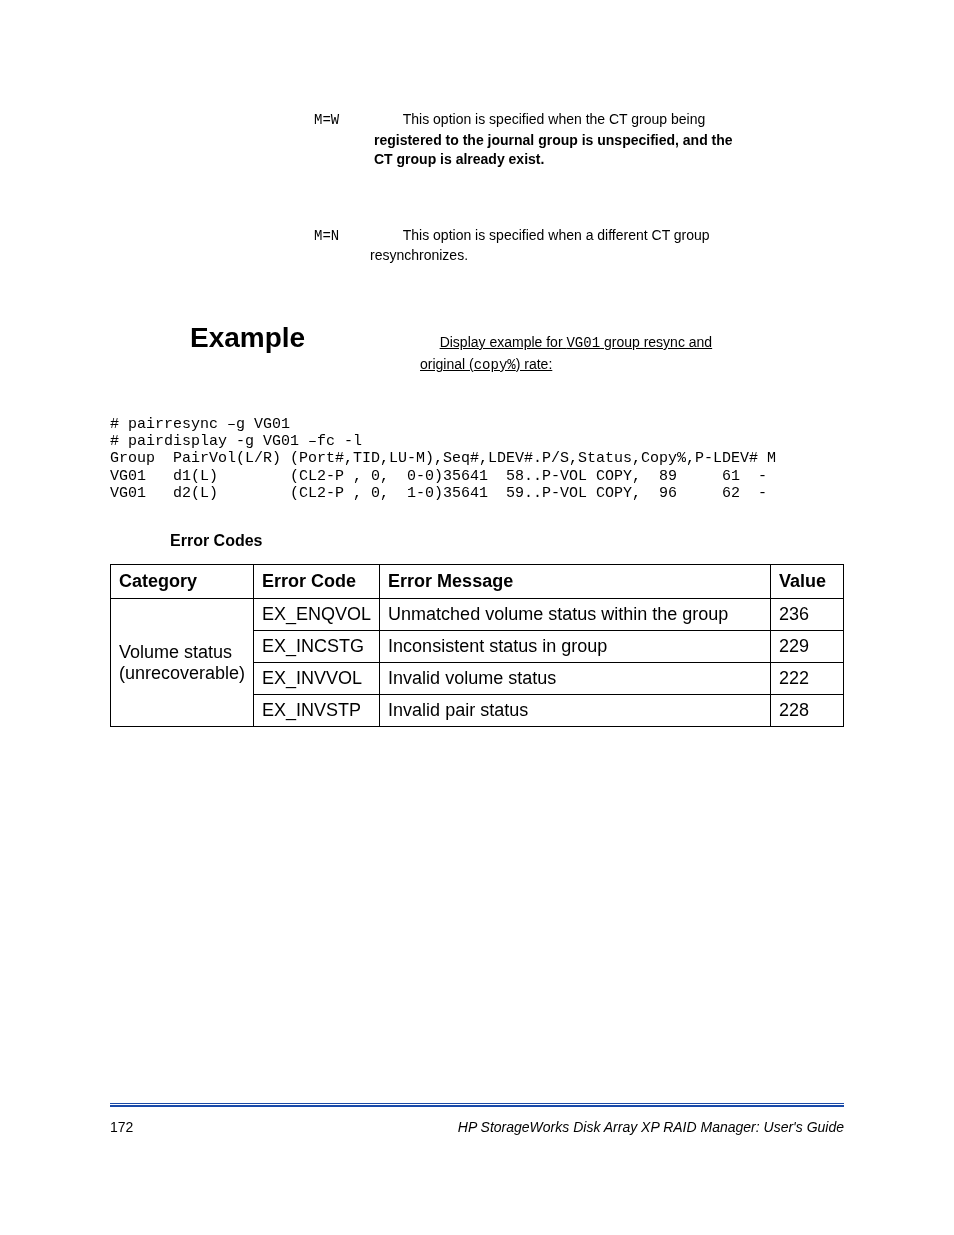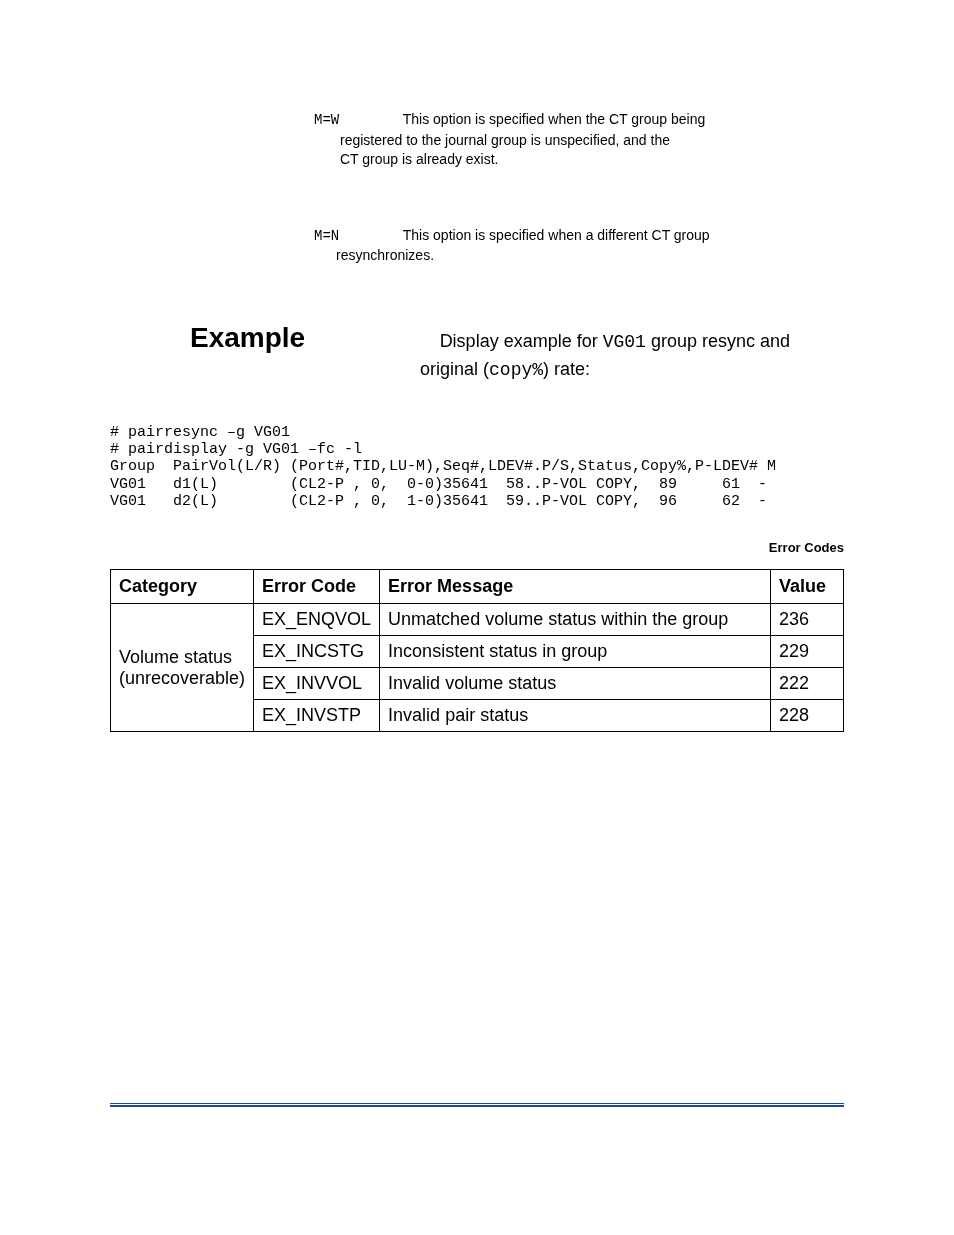--- a/index.html
+++ b/index.html
@@ -44,7 +44,7 @@
       <span class="code-inline">M=W</span>
       <span style="display:inline-block; width:56px;"></span>
       <span>This option is specified when the CT group being</span>
-      <div style="margin-left:60px;">
+      <div style="margin-left:94px;font-weight:bold;">
         <span>registered to the journal group is unspecified, and the</span><br>
         <span>CT group is already exist.</span>
       </div>

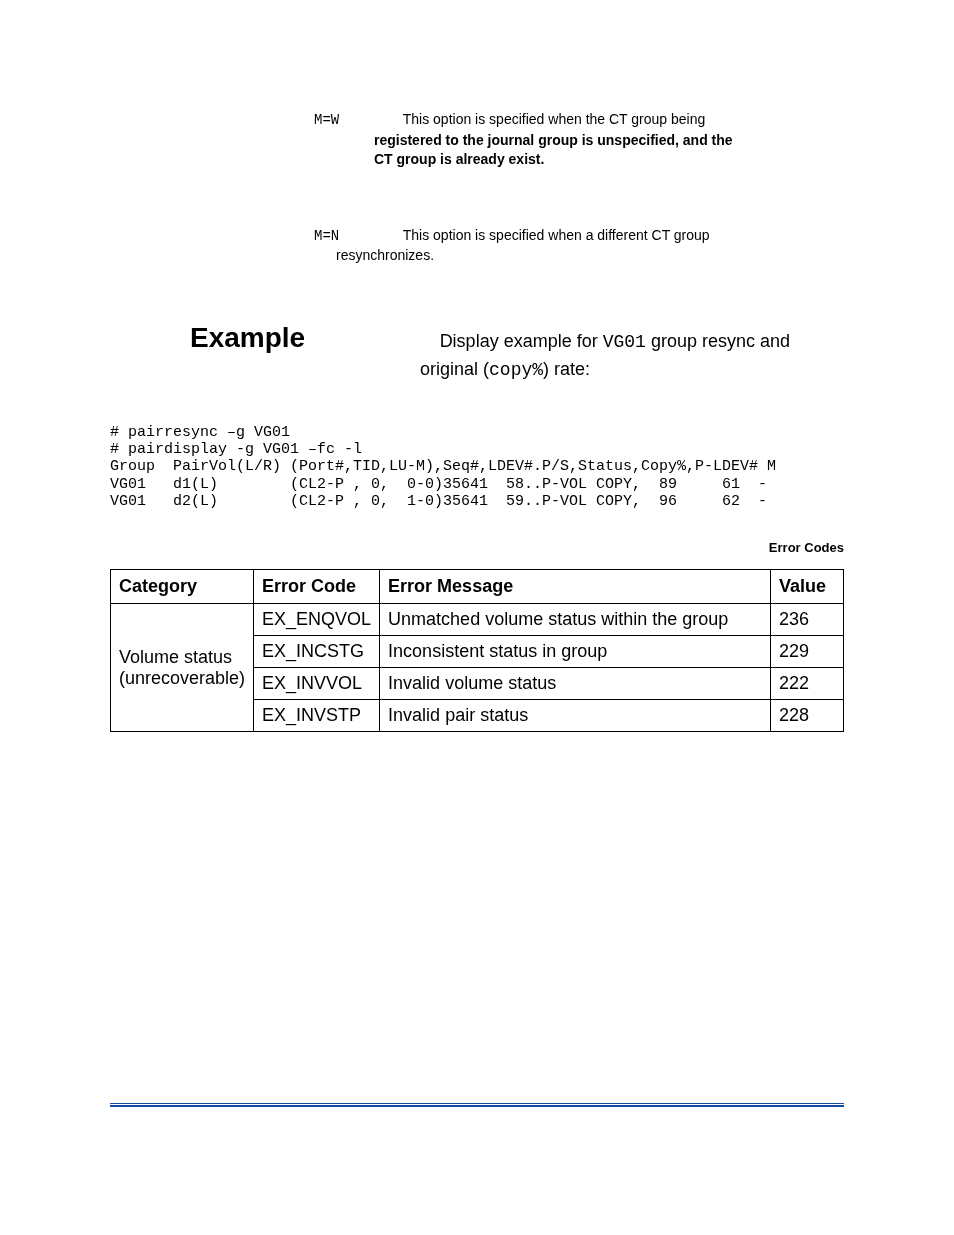--- a/index.html
+++ b/index.html
@@ -56,7 +56,7 @@
       <span class="code-inline">M=N</span>
       <span style="display:inline-block; width:56px;"></span>
       <span>This option is specified when a different CT group</span>
-      <div style="margin-left:56px;">
+      <div style="margin-left:90px;">
         <span>resynchronizes.</span>
       </div>
     </div>

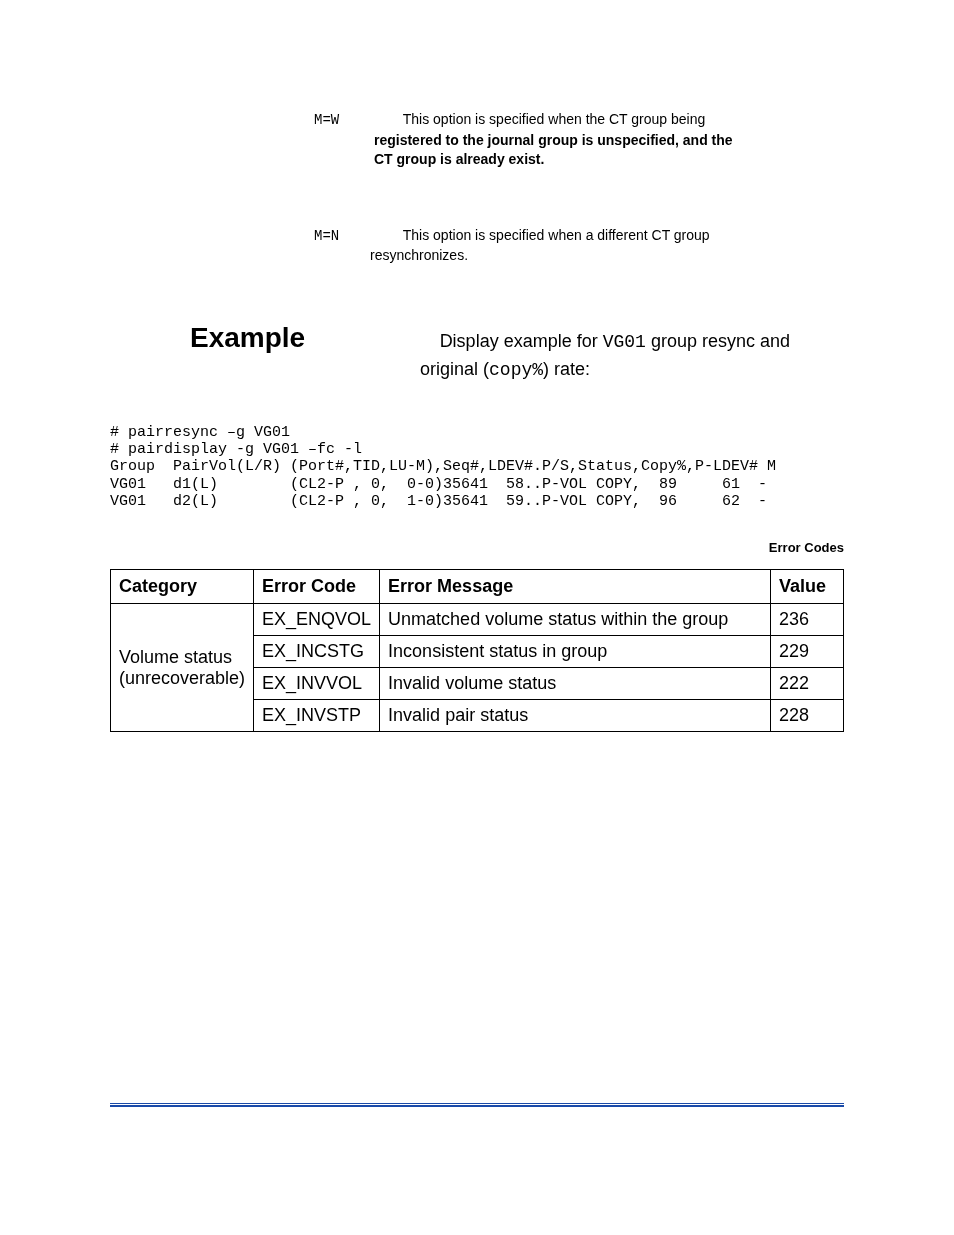--- a/index.html
+++ b/index.html
@@ -14,7 +14,7 @@
 
   .example-row { margin-left: 80px; margin-top: 56px; }
   .example-label { display: inline-block; font-weight: 700; font-size: 28px; }
-  .example-text { font-size: 18px; line-height: 1.5; }
+  .example-text { font-size: 14px; line-height: 1.5; text-decoration: underline; }
   .code-word { font-family: "Courier New", Courier, monospace; }
 
   .codeblock { font-family: "Courier New", Courier, monospace; font-size: 15px; white-space: pre; margin-top: 40px; margin-left: 0; line-height: 1.15; }

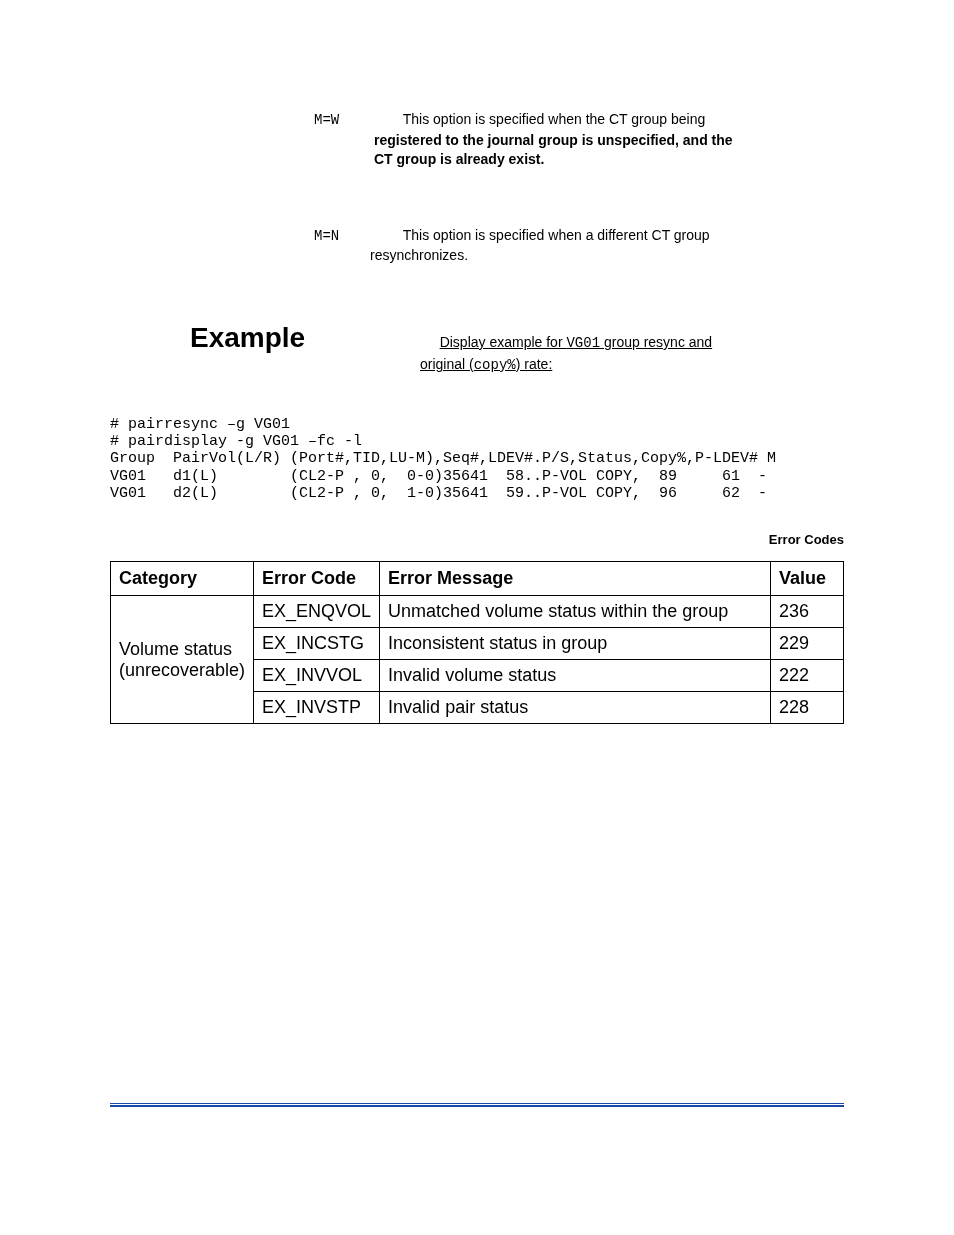--- a/index.html
+++ b/index.html
@@ -19,7 +19,7 @@
 
   .codeblock { font-family: "Courier New", Courier, monospace; font-size: 15px; white-space: pre; margin-top: 40px; margin-left: 0; line-height: 1.15; }
 
-  .errcodes-heading { font-weight: 700; font-size: 13px; margin-left: 60px; margin-top: 30px; text-align: right; }
+  .errcodes-heading { font-weight: 700; font-size: 16px; margin-left: 60px; margin-top: 30px; }
 
   table.err { border-collapse: collapse; width: 100%; margin-top: 14px; }
   table.err th, table.err td { border: 1px solid #000; font-size: 18px; text-align: left; vertical-align: middle; }

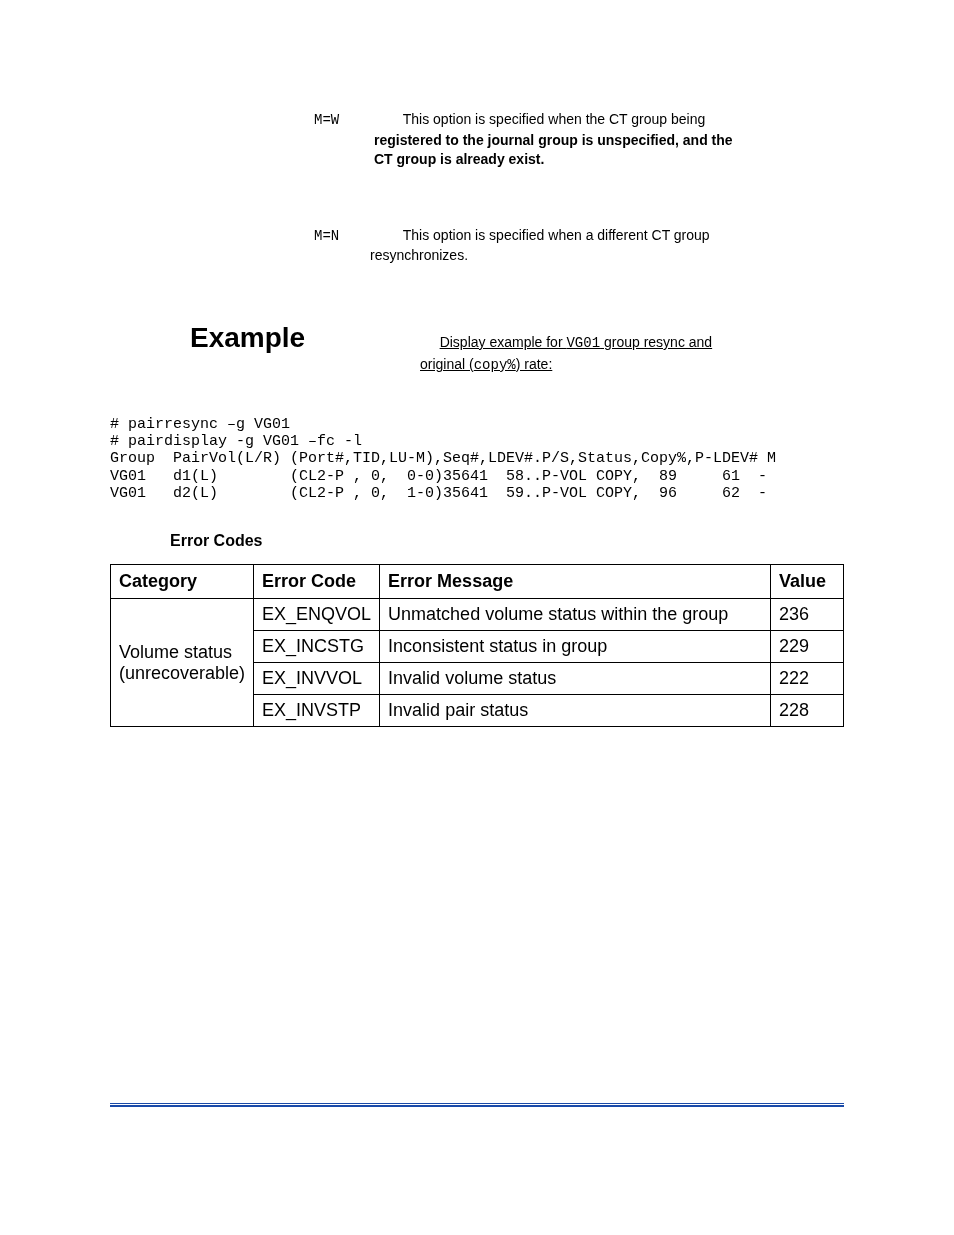--- a/index.html
+++ b/index.html
@@ -122,6 +122,10 @@
   </div>
 
   <div class="footer-rule"></div>
+  <div class="footer">
+    <span>172</span>
+    <span class="doc">HP StorageWorks Disk Array XP RAID Manager: User's Guide</span>
+  </div>
 </div>
 
 </body></html>

